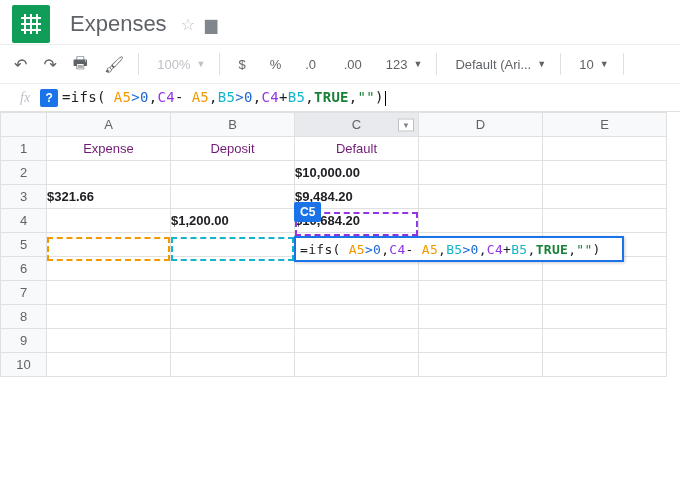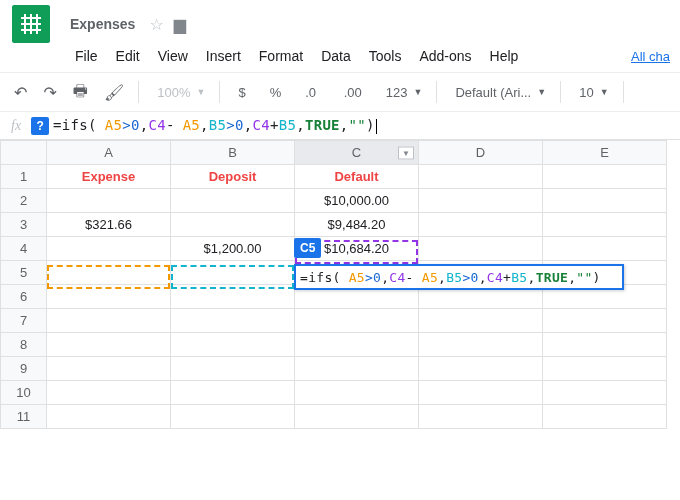--- a/index.html
+++ b/index.html
@@ -31,7 +31,7 @@
   .app-icon-inner::before { width: 20px; height: 2px; top: 3px; box-shadow: 0 6px 0 #fff, 0 12px 0 #fff; }
   .app-icon-inner::after { width: 2px; height: 20px; left: 3px; box-shadow: 6px 0 0 #fff, 12px 0 0 #fff; }
   .doc-title {
-    font-size: 14px; color: #5f6368; font-weight: 700;
+    font-size: 22px; color: #5f6368; font-weight: 400;
     padding: 2px 4px;
   }
   .star-icon, .folder-icon { color: #bdc1c6; margin-left: 10px; font-size: 16px; }

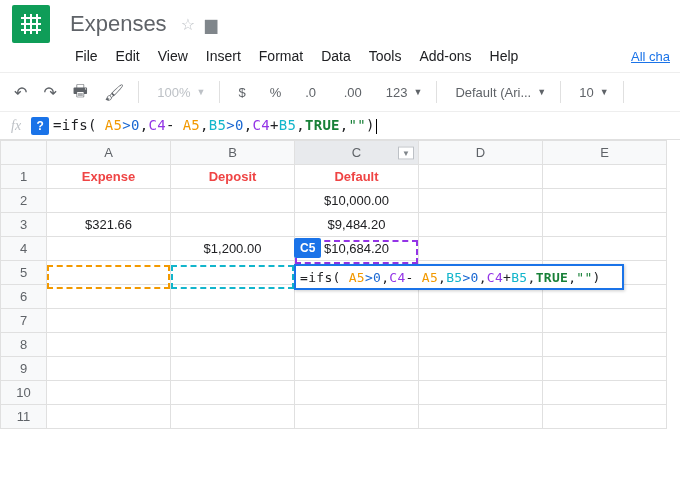--- a/index.html
+++ b/index.html
@@ -129,18 +129,6 @@
     <span class="star-icon">☆</span>
     <span class="folder-icon">▆</span>
   </div>
-  <div class="menu-row">
-    <div class="menu-item">File</div>
-    <div class="menu-item">Edit</div>
-    <div class="menu-item">View</div>
-    <div class="menu-item">Insert</div>
-    <div class="menu-item">Format</div>
-    <div class="menu-item">Data</div>
-    <div class="menu-item">Tools</div>
-    <div class="menu-item">Add-ons</div>
-    <div class="menu-item">Help</div>
-    <div class="menu-right cut">All cha</div>
-  </div>
 </div>
 
 <div class="toolbar">

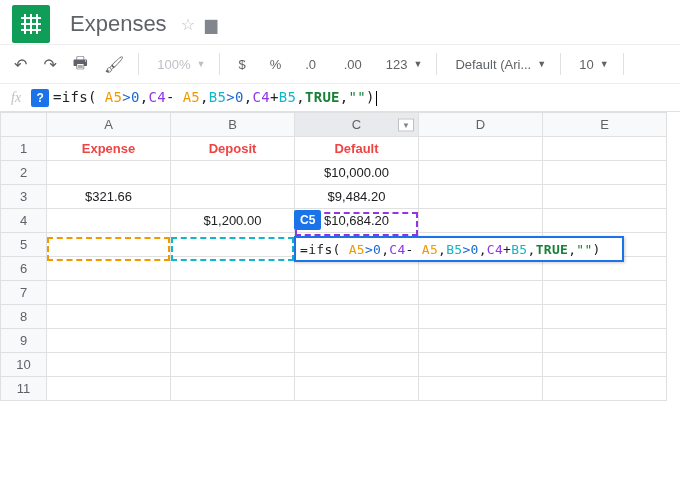--- a/index.html
+++ b/index.html
@@ -52,7 +52,7 @@
   .tb-drop { font-size: 9px; color: #bdc1c6; margin-left: 2px; }
   .tb-drop.dark { color: #5f6368; }
   
-  .formula-bar { display: flex; align-items: center; height: 28px; border-bottom: 1px solid #e0e0e0; padding: 0 11px; }
+  .formula-bar { display: flex; align-items: center; height: 28px; border-bottom: 1px solid #e0e0e0; padding: 0 20px; }
   .fx { font-style: italic; color: #bdc1c6; font-size: 14px; margin-right: 10px; font-family: serif;}
   .help-chip {
     width: 18px; height: 18px; background: #1a73e8; color: #fff;

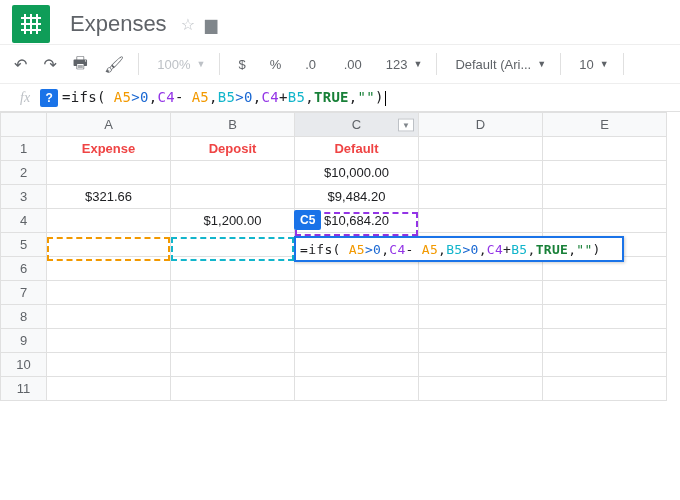--- a/index.html
+++ b/index.html
@@ -88,7 +88,7 @@
   .colh .drop { position: absolute; right: 4px; top: 50%; transform: translateY(-50%); font-size: 8px; color: #80868b; border: 1px solid #bdc1c6; padding: 1px 3px; background: #fff;}
   .rowh { width: 46px; text-align: center; background: #f8f9fa; color: #5f6368; }
   .cell { padding: 2px 6px; text-align: center; }
-  .cell.header { text-align: center; font-weight: bold; color: #ef4444; margin-left: 14px;}
+  .cell.header { text-align: center; font-weight: normal; color: #701a75; margin-left: 14px;}
   
   .ref-box {
     position: absolute; pointer-events: none;

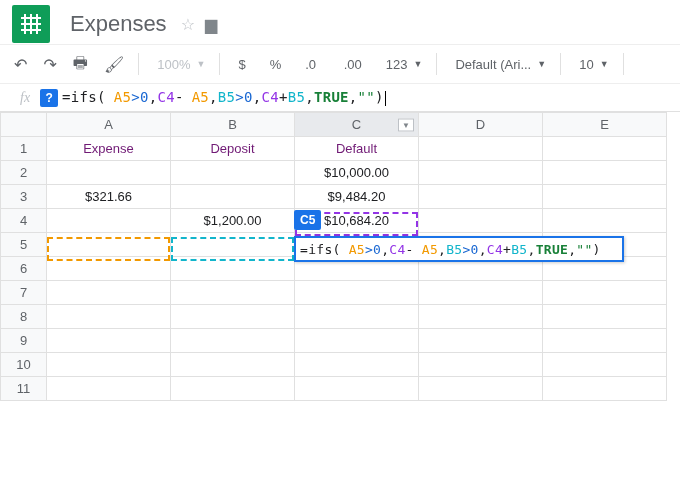--- a/index.html
+++ b/index.html
@@ -87,7 +87,7 @@
   .colh.active { background: #e8eaed; }
   .colh .drop { position: absolute; right: 4px; top: 50%; transform: translateY(-50%); font-size: 8px; color: #80868b; border: 1px solid #bdc1c6; padding: 1px 3px; background: #fff;}
   .rowh { width: 46px; text-align: center; background: #f8f9fa; color: #5f6368; }
-  .cell { padding: 2px 6px; text-align: center; }
+  .cell { padding: 2px 6px; text-align: left; font-weight: bold; }
   .cell.header { text-align: center; font-weight: normal; color: #701a75; margin-left: 14px;}
   
   .ref-box {

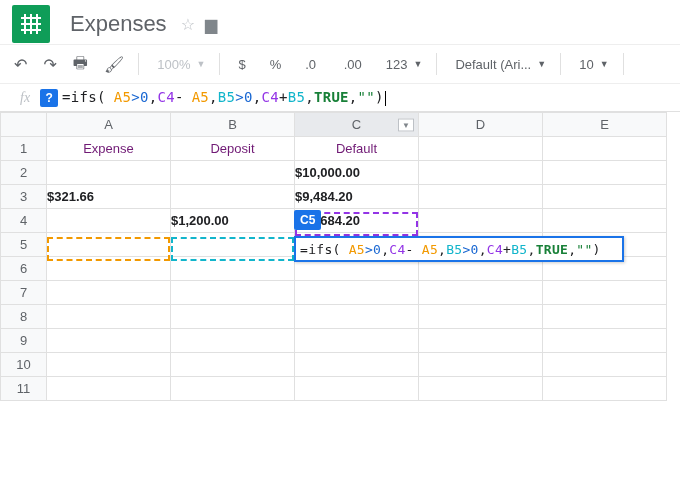--- a/index.html
+++ b/index.html
@@ -109,7 +109,7 @@
     white-space: pre;
   }
   .cell-name-chip {
-    position: absolute; left: 294px; top: 98px;
+    position: absolute; left: 294px; top: 90px;
     background: #1a73e8; color: #fff;
     font-size: 12px; font-weight: bold;
     padding: 3px 6px; border-radius: 2px;

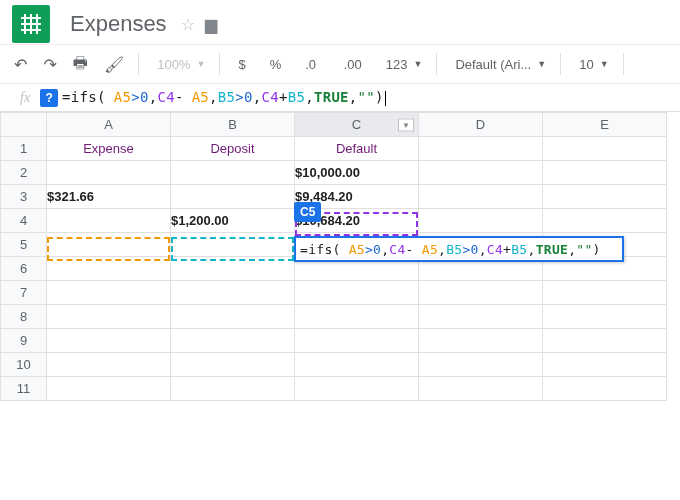--- a/index.html
+++ b/index.html
@@ -268,14 +268,6 @@
           <td class="cell"></td>
           <td class="cell"></td>
         </tr>
-    <tr>
-          <th class="rowh">11</th>
-          <td class="cell"></td>
-          <td class="cell"></td>
-          <td class="cell"></td>
-          <td class="cell"></td>
-          <td class="cell"></td>
-        </tr>
   </tbody>
     </table>
 

